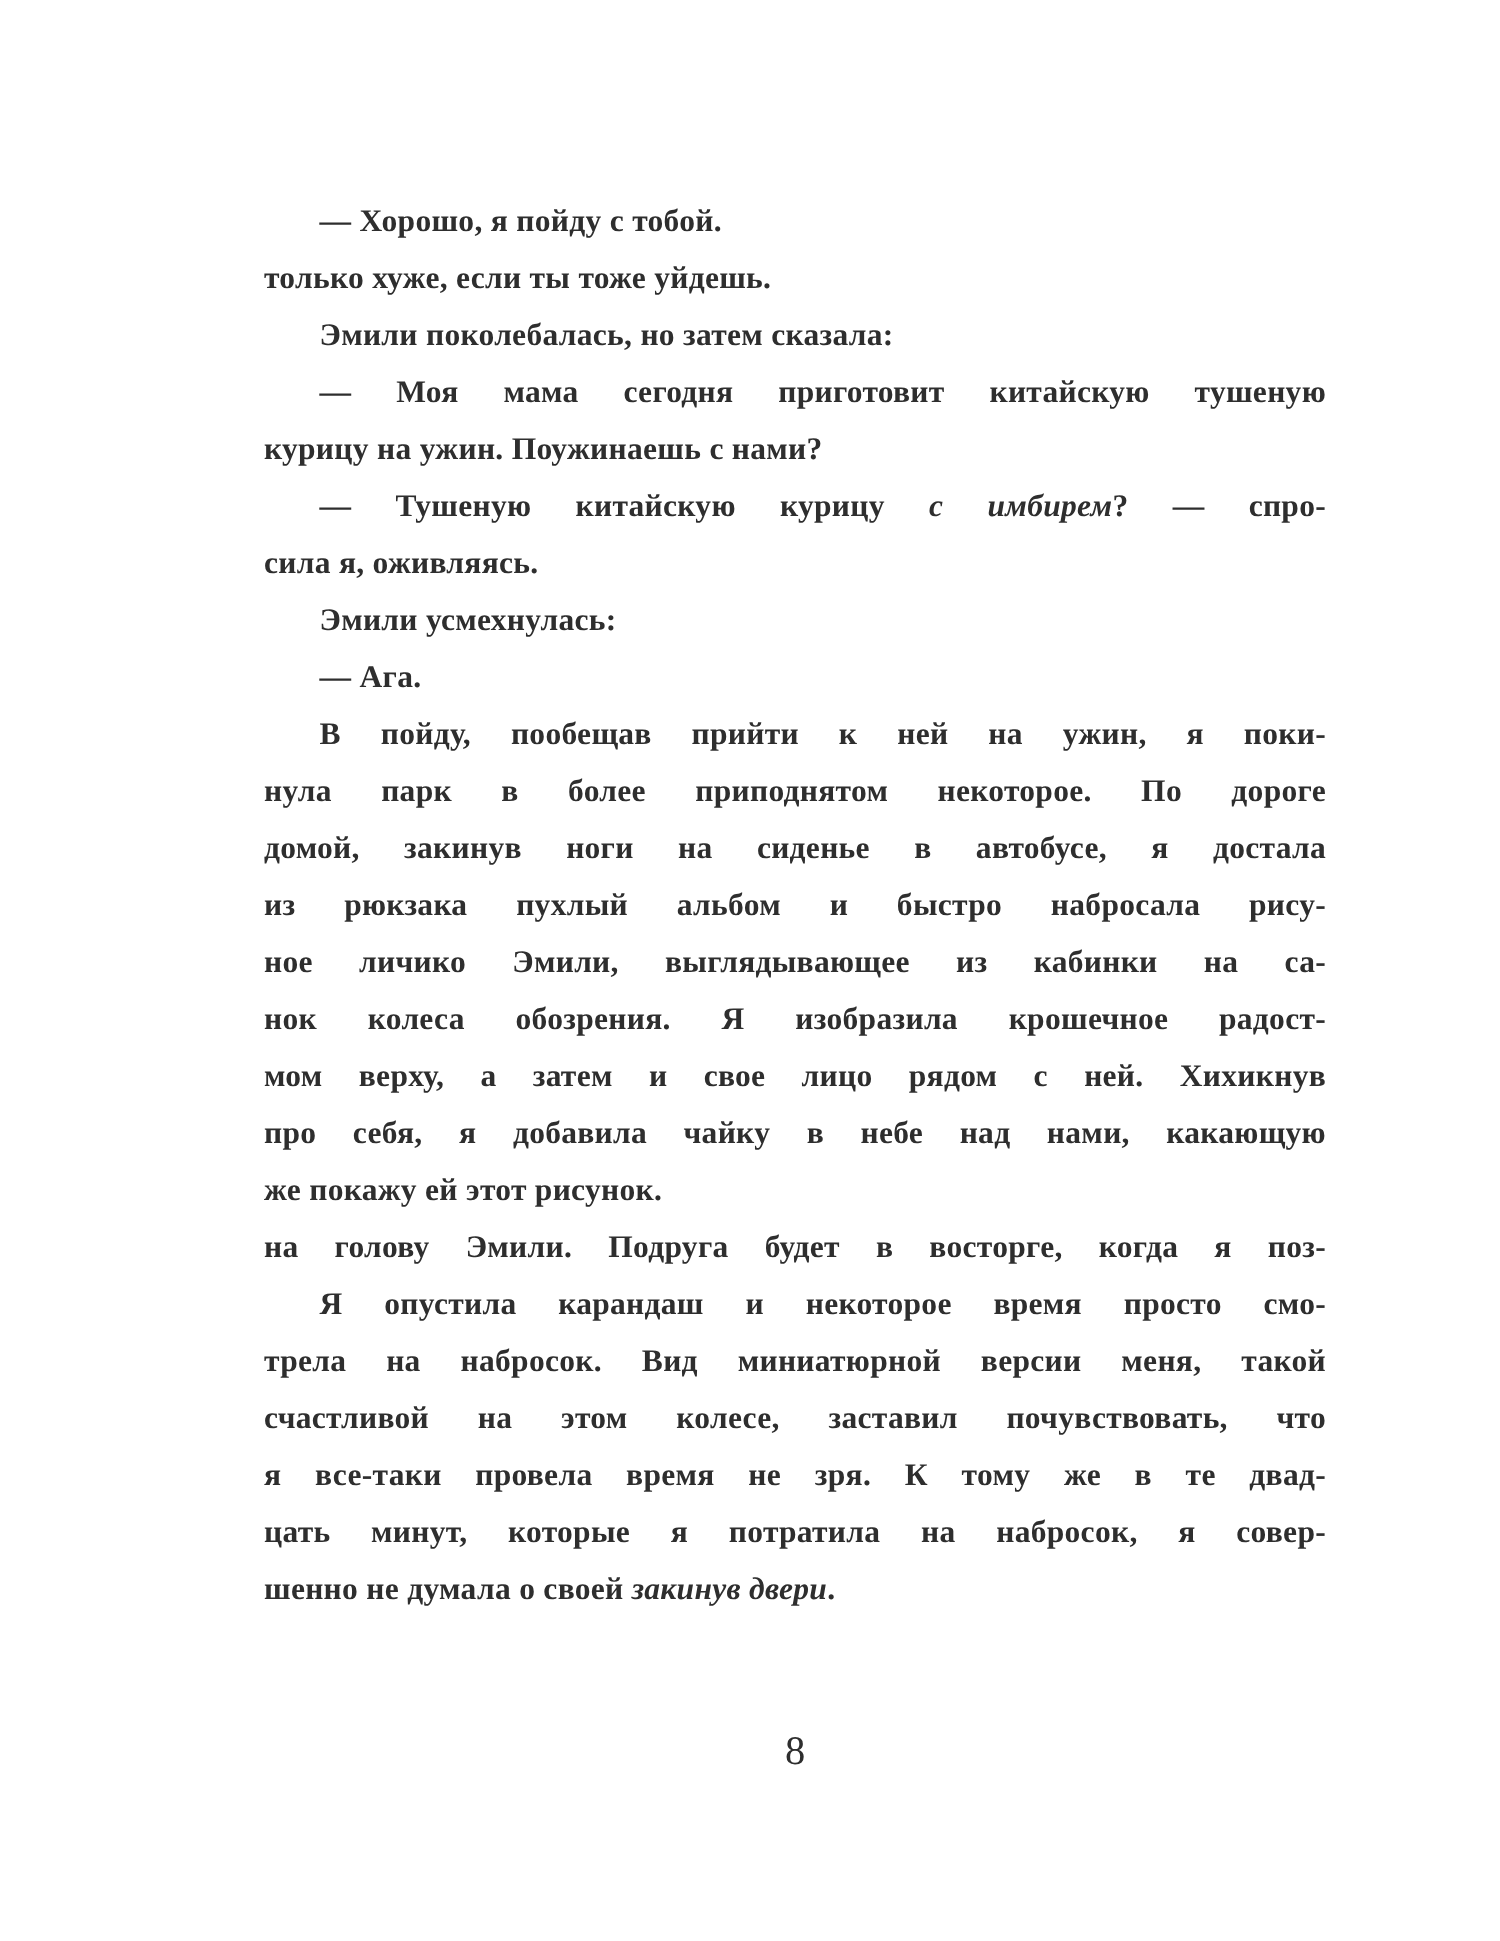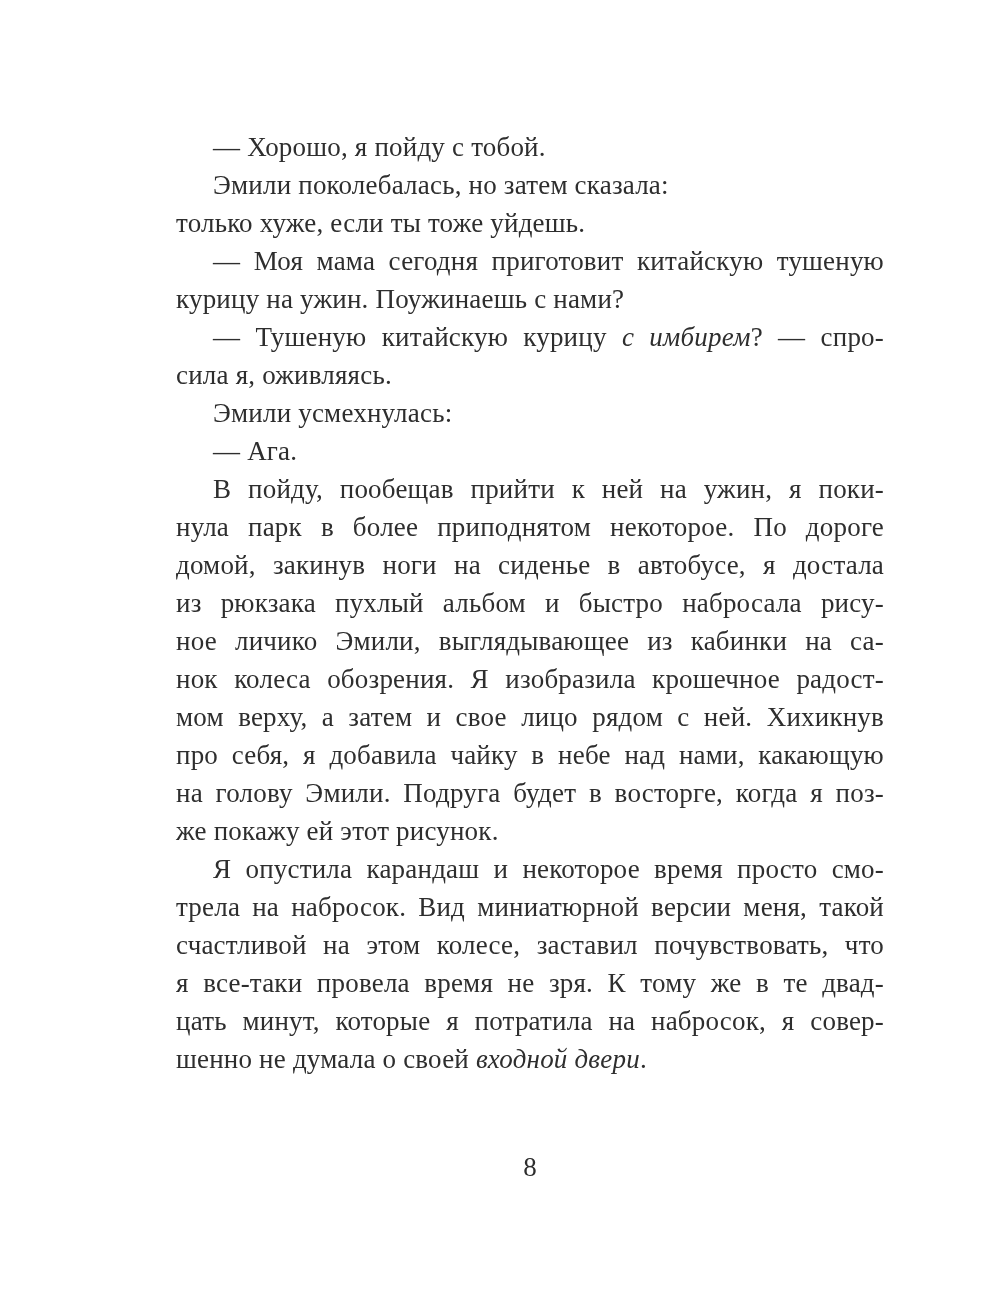--- a/index.html
+++ b/index.html
@@ -23,12 +23,13 @@
     width: 708px;
   }
   .line {
-    font-size: 27px;
+    font-size: 21px;
     line-height: 38px;
     letter-spacing: 0.2px;
     text-align: justify;
     text-align-last: justify;
     white-space: normal;
+    font-weight: bold;
   }
   .line.last {
     text-align: left;

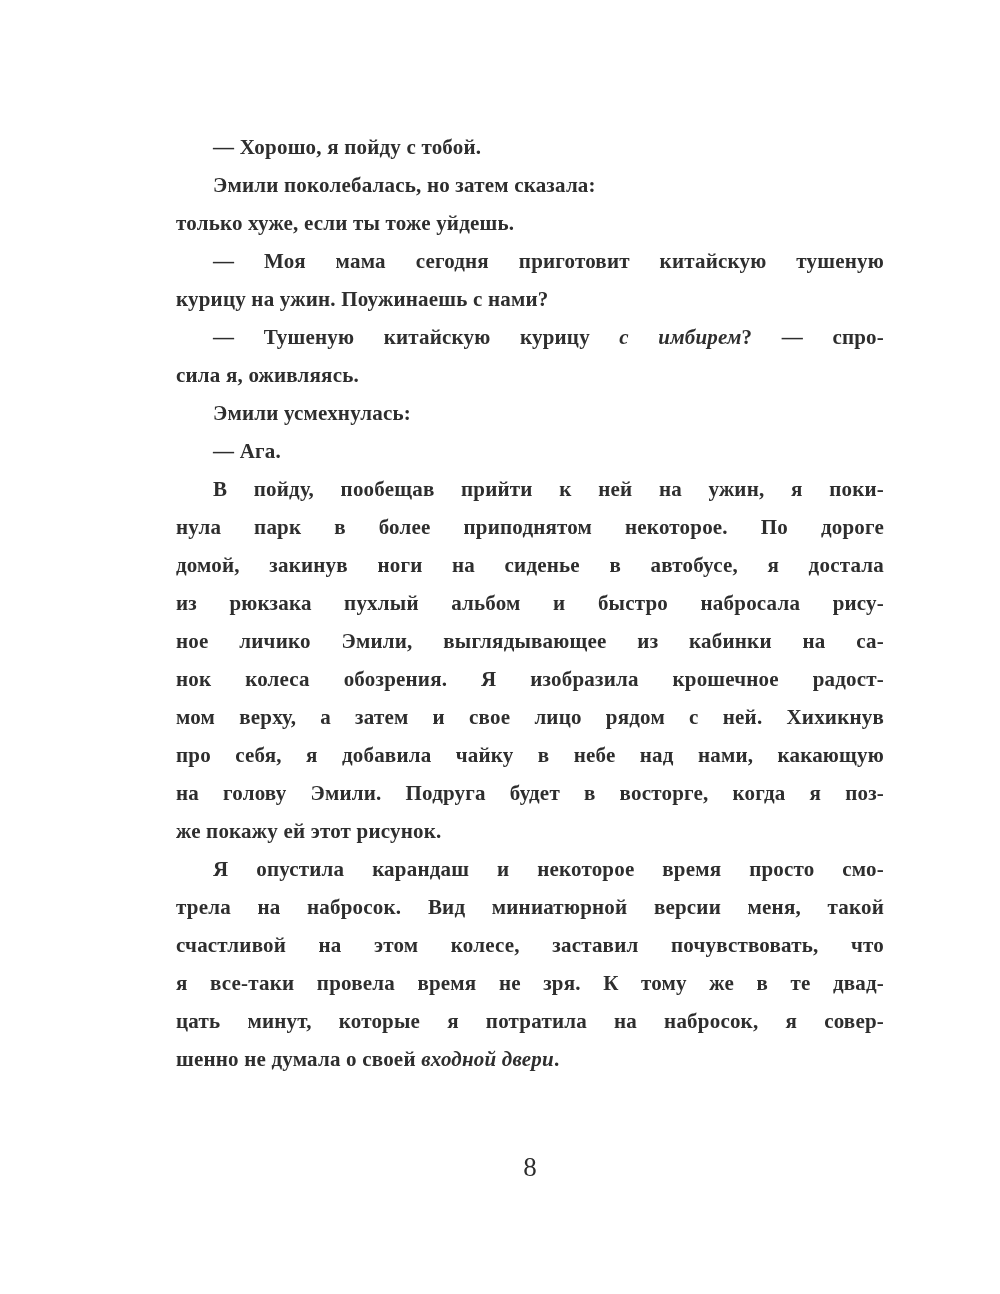--- a/index.html
+++ b/index.html
@@ -58,8 +58,8 @@
 <div class="page">
   <div class="text-block">
       <div class="line first last"><span>— Хорошо, я пойду с тобой.</span></div>
+      <div class="line last"><span>только хуже, если ты тоже уйдешь.</span></div>
       <div class="line first last"><span>Эмили поколебалась, но затем сказала:</span></div>
-      <div class="line last"><span>только хуже, если ты тоже уйдешь.</span></div>
       <div class="line first"><span>— Моя мама сегодня приготовит китайскую тушеную</span></div>
       <div class="line last"><span>курицу на ужин. Поужинаешь с нами?</span></div>
       <div class="line first"><span>— Тушеную китайскую курицу </span><span class="em">с имбирем</span><span>? — спро-</span></div>

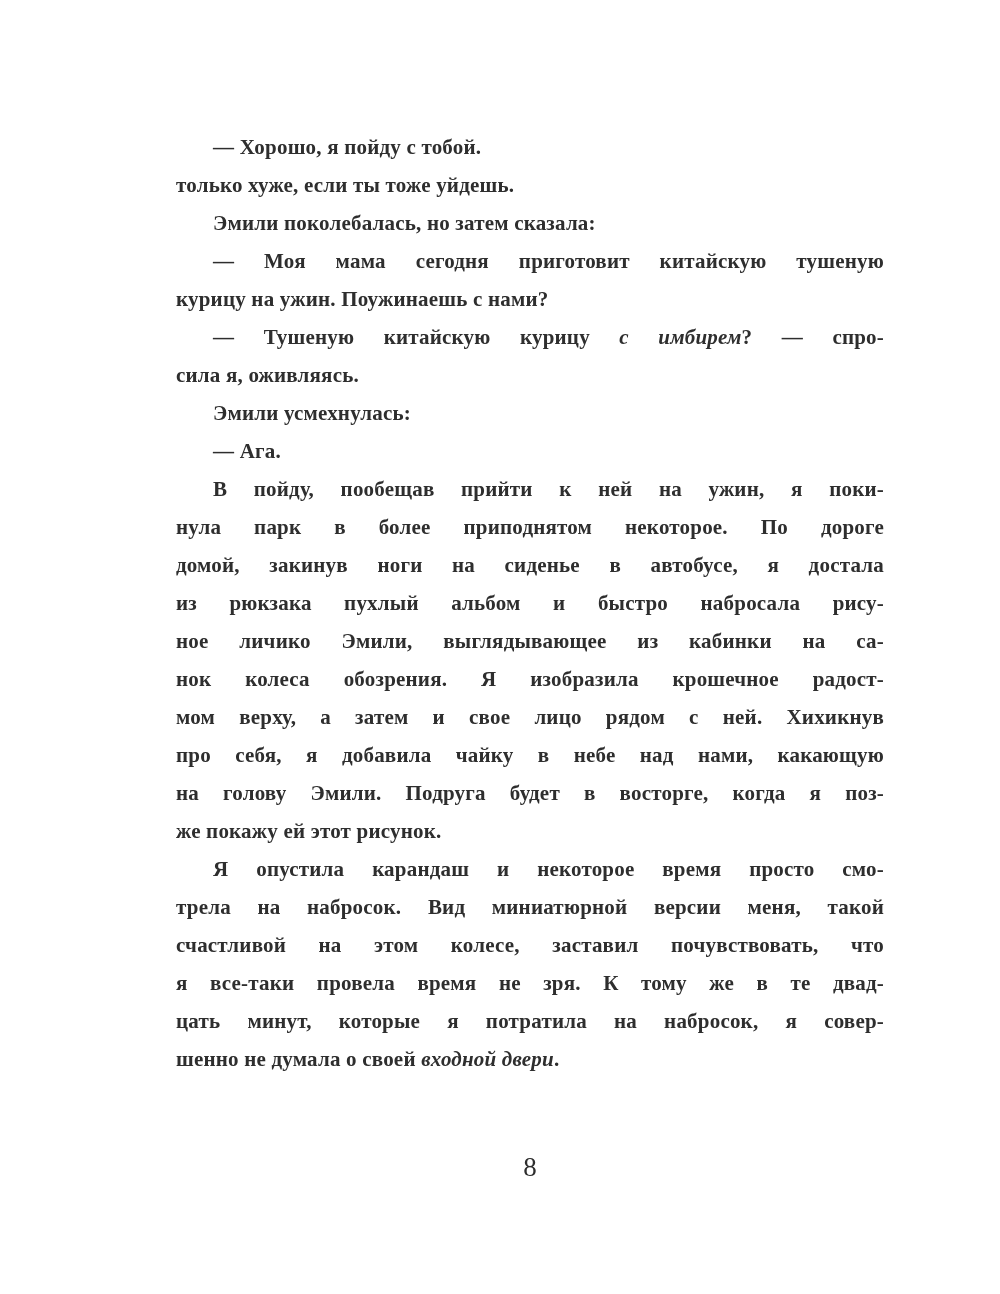--- a/index.html
+++ b/index.html
@@ -74,8 +74,8 @@
       <div class="line"><span>нок колеса обозрения. Я изобразила крошечное радост-</span></div>
       <div class="line"><span>мом верху, а затем и свое лицо рядом с ней. Хихикнув</span></div>
       <div class="line"><span>про себя, я добавила чайку в небе над нами, какающую</span></div>
+      <div class="line last"><span>же покажу ей этот рисунок.</span></div>
       <div class="line"><span>на голову Эмили. Подруга будет в восторге, когда я поз-</span></div>
-      <div class="line last"><span>же покажу ей этот рисунок.</span></div>
       <div class="line first"><span>Я опустила карандаш и некоторое время просто смо-</span></div>
       <div class="line"><span>трела на набросок. Вид миниатюрной версии меня, такой</span></div>
       <div class="line"><span>счастливой на этом колесе, заставил почувствовать, что</span></div>

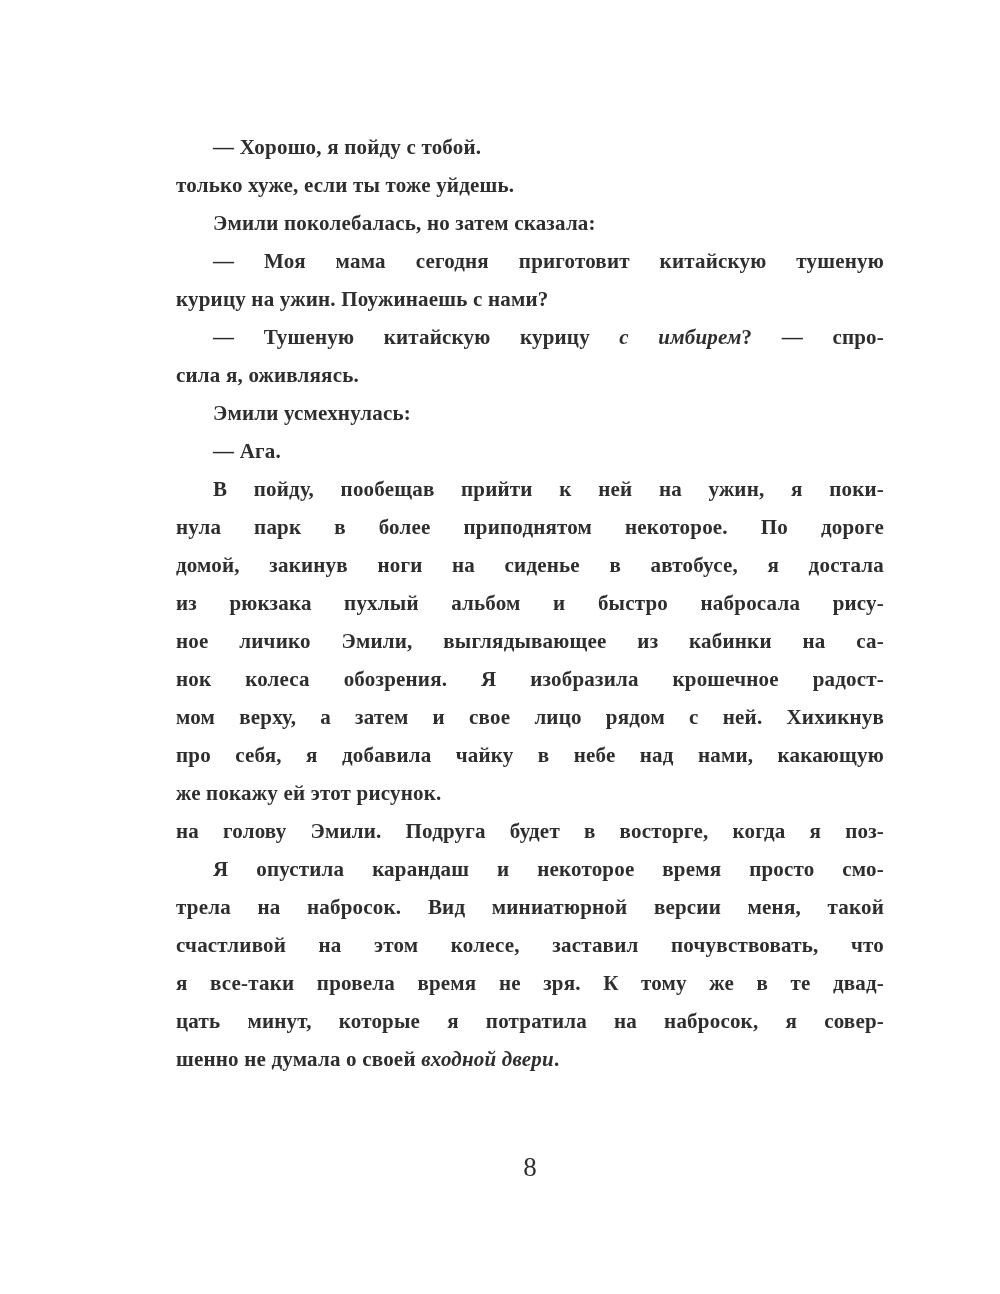--- a/index.html
+++ b/index.html
@@ -81,7 +81,7 @@
       <div class="line"><span>счастливой на этом колесе, заставил почувствовать, что</span></div>
       <div class="line"><span>я все-таки провела время не зря. К тому же в те двад-</span></div>
       <div class="line"><span>цать минут, которые я потратила на набросок, я совер-</span></div>
-      <div class="line last"><span>шенно не думала о своей </span><span class="em">входной двери</span><span>.</span></div>
+      <div class="line last"><span>шенно не думала о своей </span><span class="em">закинув двери</span><span>.</span></div>
     </div>
   <div class="page-number">8</div>
 </div>

